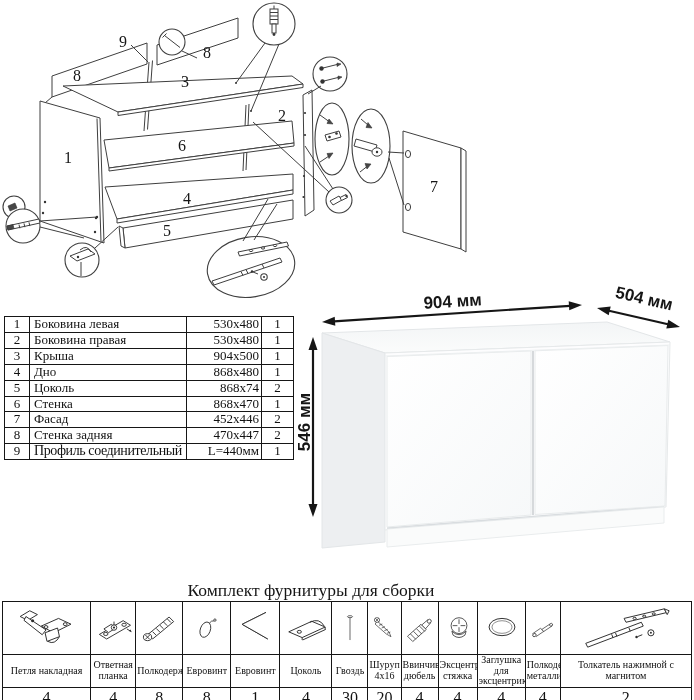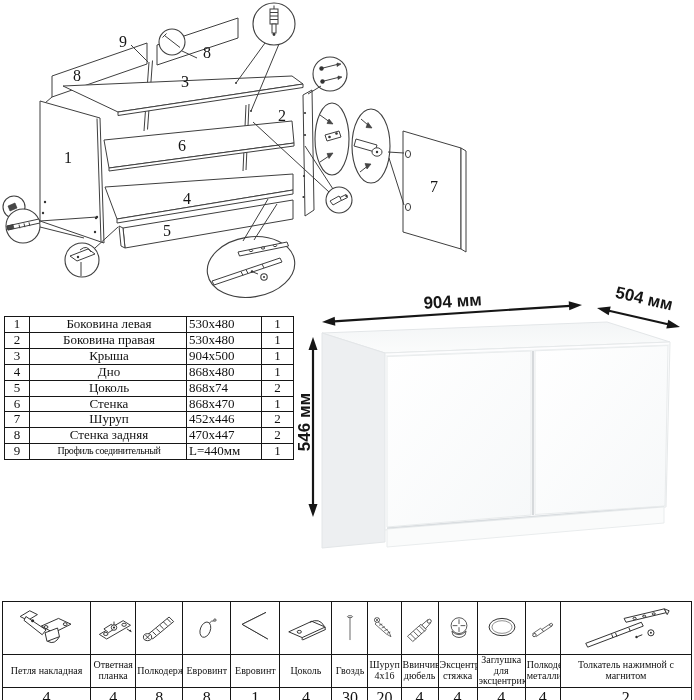--- a/index.html
+++ b/index.html
@@ -26,7 +26,7 @@
   #parts-table td{border:1px solid #161616;height:14.9px;line-height:14.9px;
                   font-size:13px;padding:0 2px;white-space:nowrap;overflow:hidden;}
   #parts-table td.c-num{width:20px;text-align:center;}
-  #parts-table td.c-name{width:150px;text-align:center;padding-left:4px;}
+  #parts-table td.c-name{width:150px;text-align:left;padding-left:4px;}
   #parts-table td.c-size{width:70px;text-align:left;margin-left:20px;}
   #parts-table td.c-qty{width:27px;text-align:center;}
   #parts-table tr:last-child td.c-name{font-size:10px;letter-spacing:-.4px;}

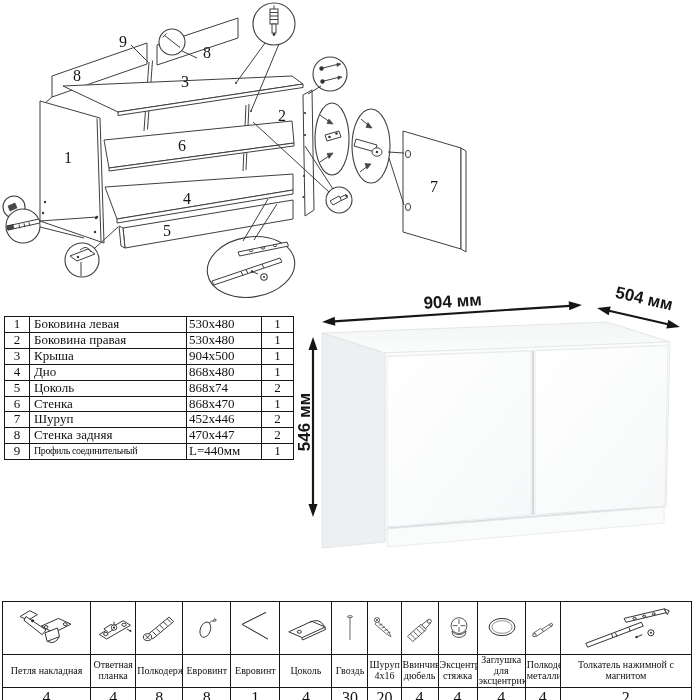--- a/index.html
+++ b/index.html
@@ -27,7 +27,7 @@
                   font-size:13px;padding:0 2px;white-space:nowrap;overflow:hidden;}
   #parts-table td.c-num{width:20px;text-align:center;}
   #parts-table td.c-name{width:150px;text-align:left;padding-left:4px;}
-  #parts-table td.c-size{width:70px;text-align:left;margin-left:20px;}
+  #parts-table td.c-size{width:70px;text-align:right;margin-left:20px;}
   #parts-table td.c-qty{width:27px;text-align:center;}
   #parts-table tr:last-child td.c-name{font-size:10px;letter-spacing:-.4px;}
 

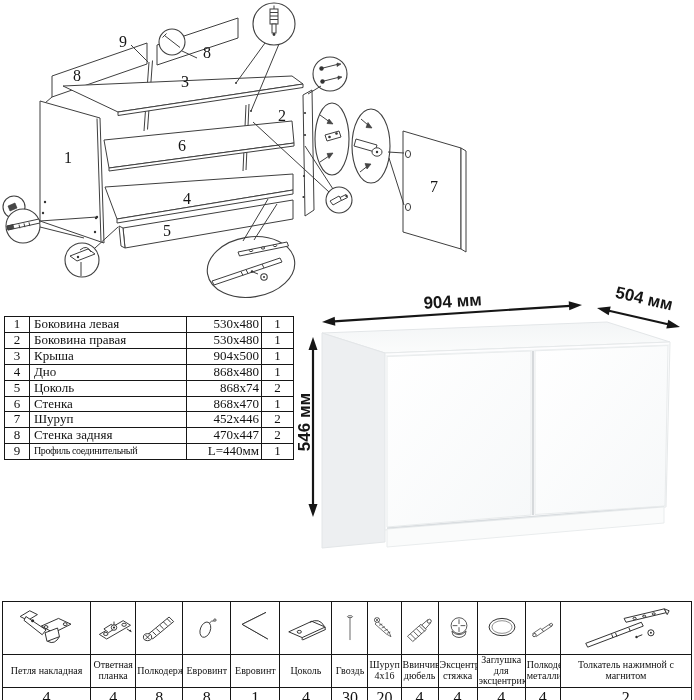--- a/index.html
+++ b/index.html
@@ -281,7 +281,7 @@
       </tr>
       <tr>
         <td class="c-num">7</td>
-        <td class="c-name">Шуруп</td>
+        <td class="c-name">Фасад</td>
         <td class="c-size">452x446</td>
         <td class="c-qty">2</td>
       </tr>

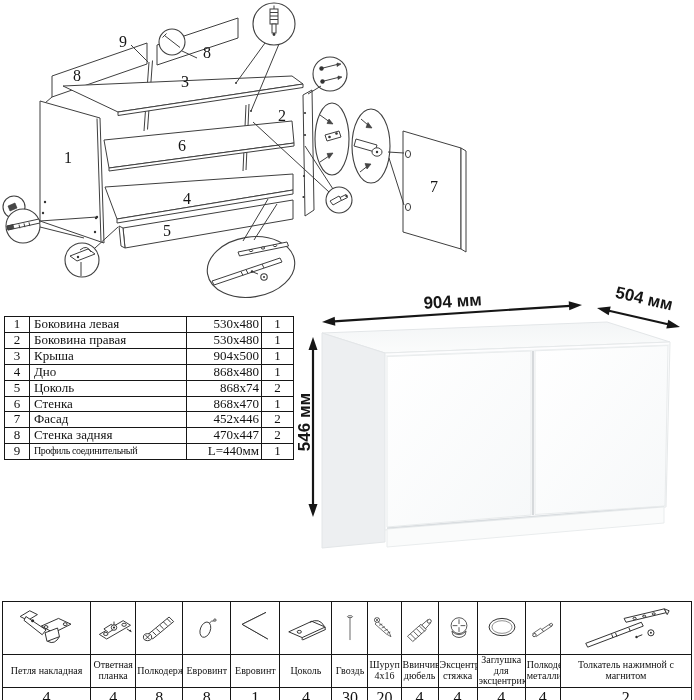--- a/index.html
+++ b/index.html
@@ -29,7 +29,7 @@
   #parts-table td.c-name{width:150px;text-align:left;padding-left:4px;}
   #parts-table td.c-size{width:70px;text-align:right;margin-left:20px;}
   #parts-table td.c-qty{width:27px;text-align:center;}
-  #parts-table tr:last-child td.c-name{font-size:10px;letter-spacing:-.4px;}
+  #parts-table tr:last-child td.c-name{font-size:14px;letter-spacing:-.4px;}
 
   
   #kit-title{position:absolute;left:0;top:580px;width:622px;text-align:center;

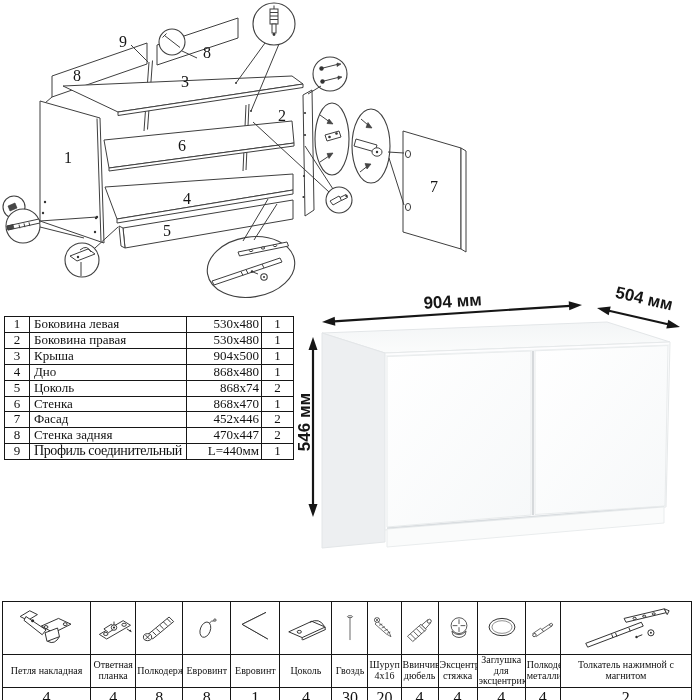--- a/index.html
+++ b/index.html
@@ -300,6 +300,7 @@
     </tbody>
   </table>
 
+  <div id="kit-title">Комплект фурнитуры для сборки</div>
 
   <table id="kit-table">
     <colgroup>

